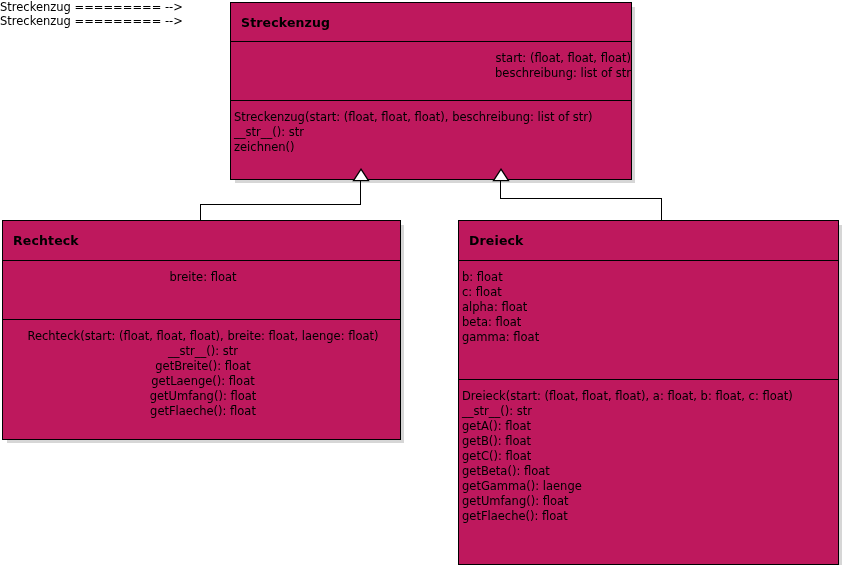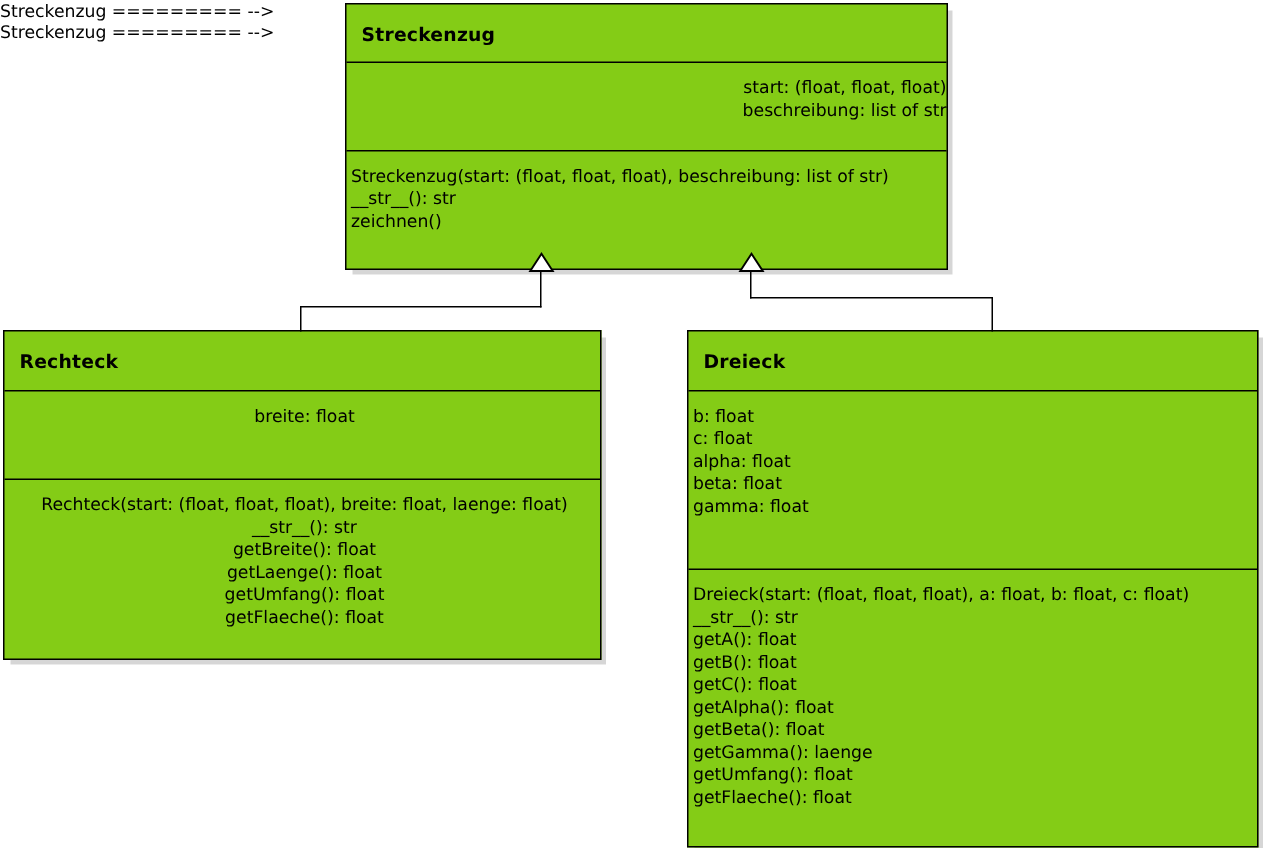--- a/index.html
+++ b/index.html
@@ -30,7 +30,7 @@
   .uml-class {
     position: absolute;
     box-sizing: border-box;
-    background: #84cc16;
+    background: #be185d;
     border: 1.3px solid #000000;
     box-shadow: 4px 4px 0 -1px rgba(0,0,0,0.16);
   }

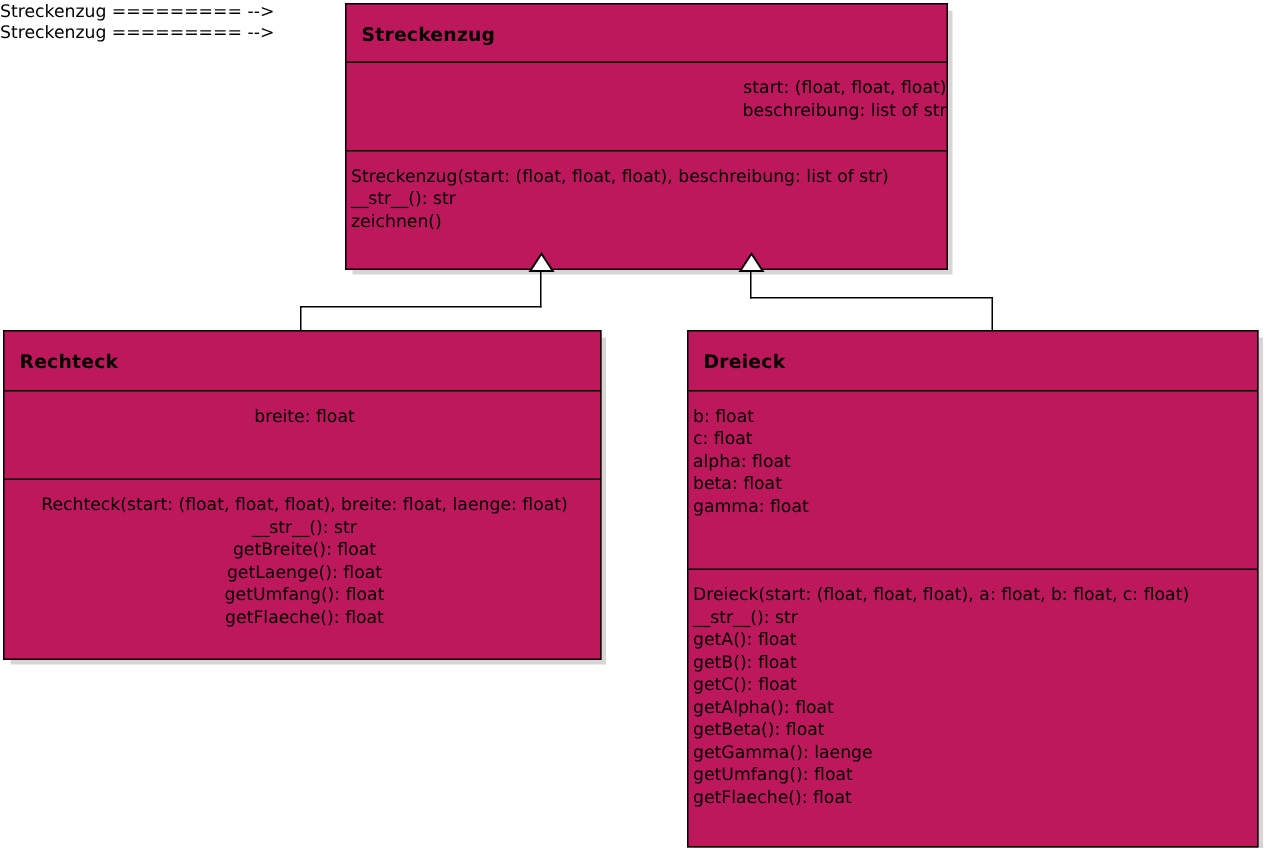--- a/index.html
+++ b/index.html
@@ -138,7 +138,6 @@
       <div class="member-line">getA(): float</div>
       <div class="member-line">getB(): float</div>
       <div class="member-line">getC(): float</div>
-      <div class="member-line">getAlpha(): float</div>
       <div class="member-line">getBeta(): float</div>
       <div class="member-line">getGamma(): laenge</div>
       <div class="member-line">getUmfang(): float</div>

